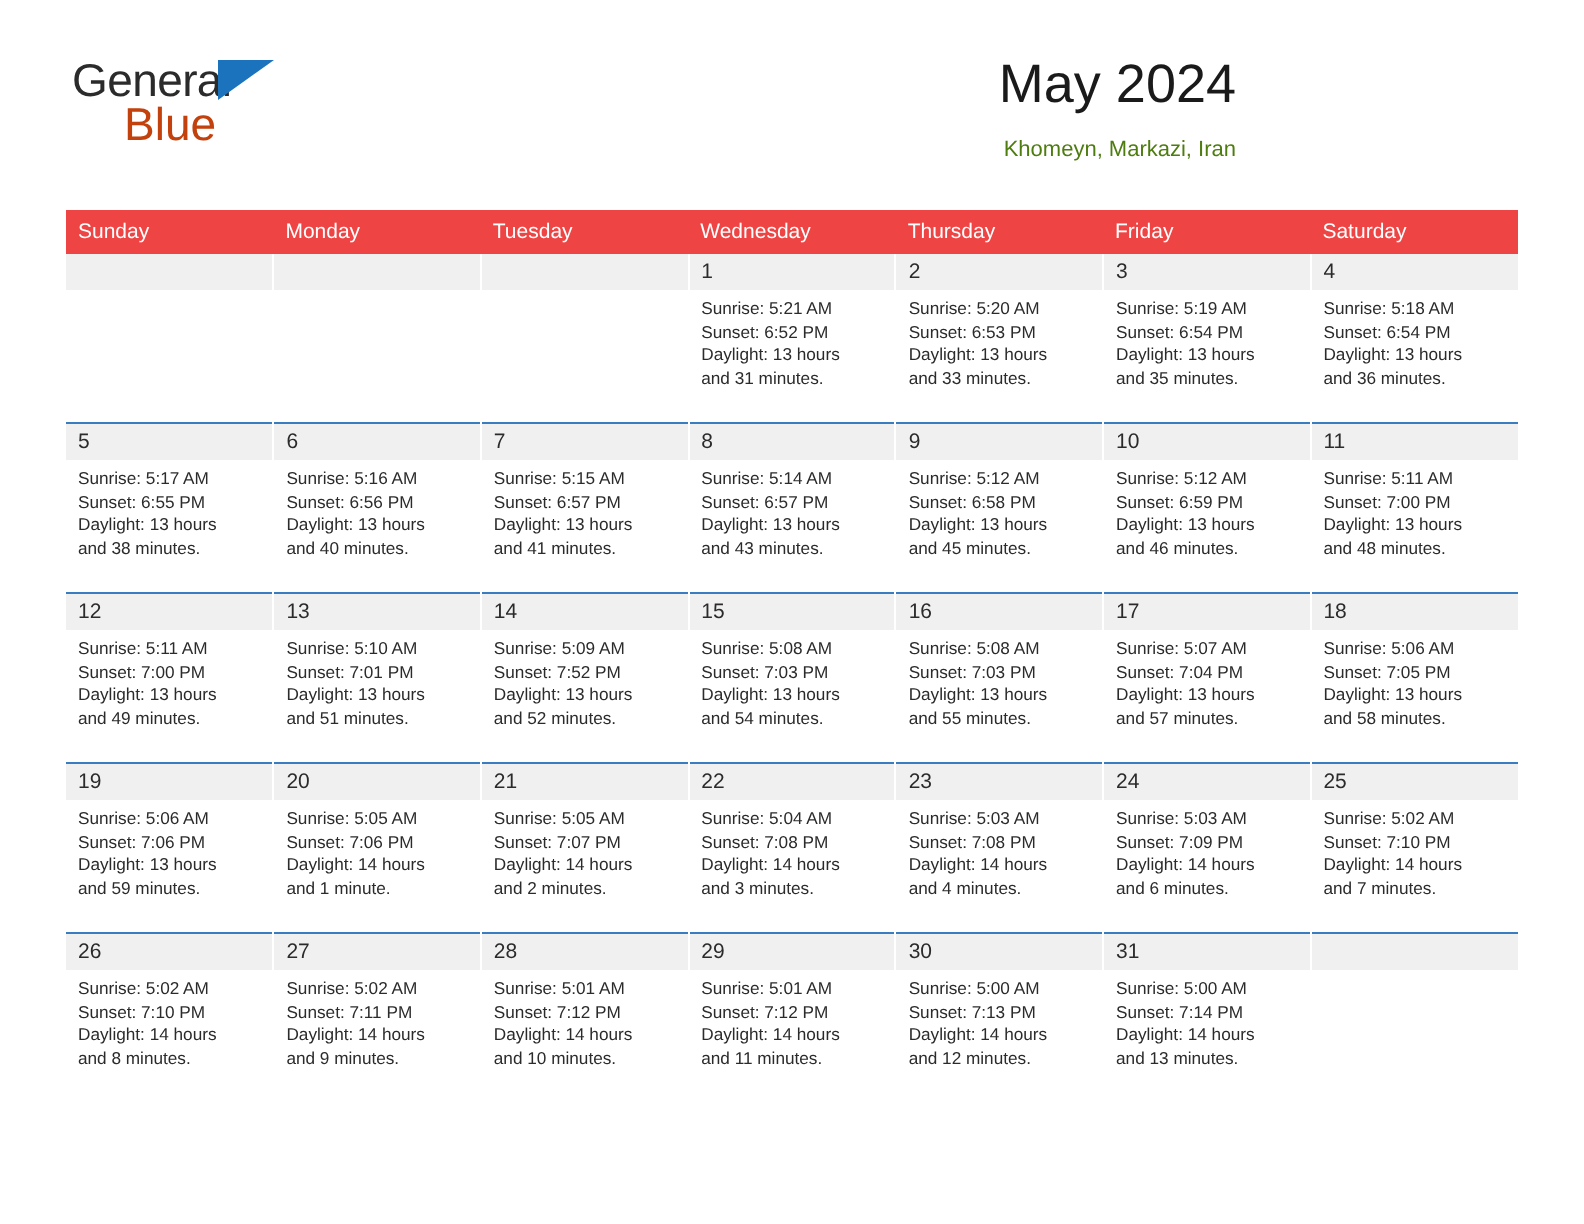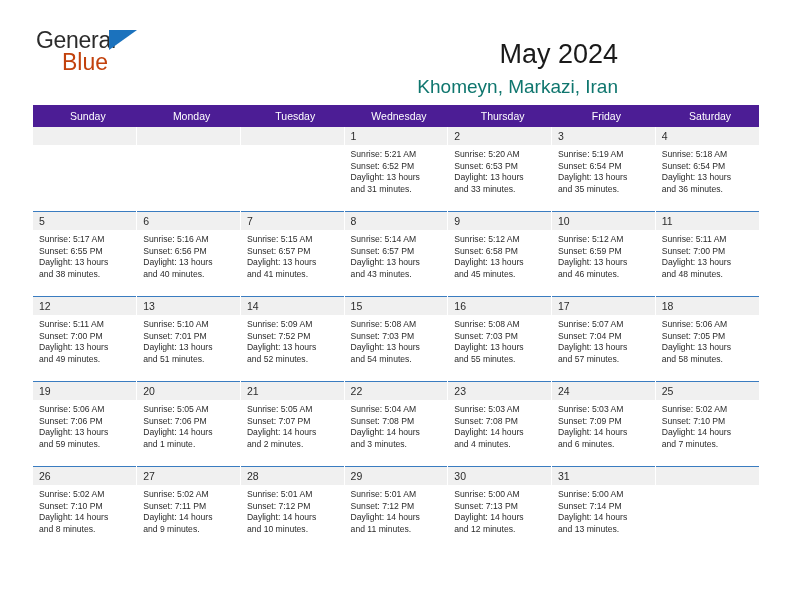--- a/index.html
+++ b/index.html
@@ -69,7 +69,7 @@
   .title-block {
     position: absolute;
     right: 0;
-    top: 12px;
+    top: 0;
     text-align: right;
   }
   .cal-title {

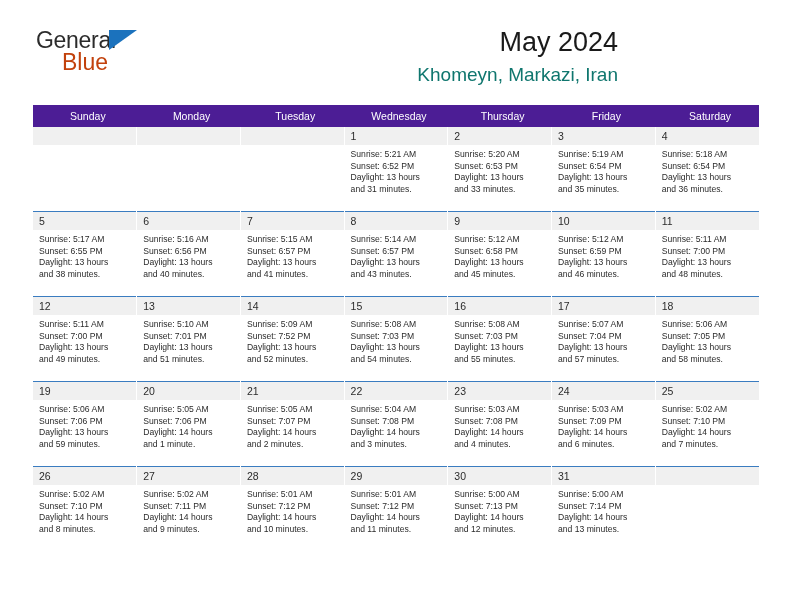--- a/index.html
+++ b/index.html
@@ -80,9 +80,9 @@
     white-space: nowrap;
   }
   .cal-subtitle {
-    font-size: 19px;
+    font-size: 11px;
     font-weight: 400;
-    color: #0f766e;
+    color: #4d7c0f;
     line-height: 20px;
     margin-top: 7px;
     white-space: nowrap;

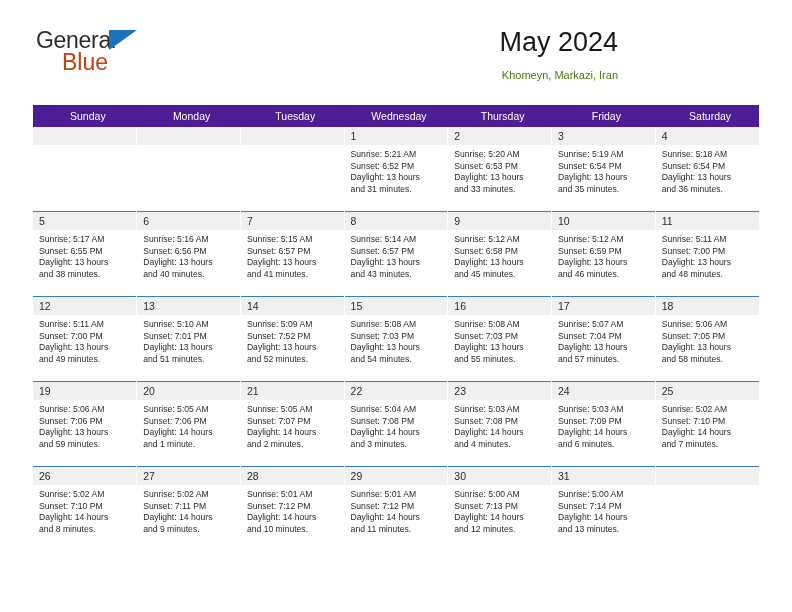--- a/index.html
+++ b/index.html
@@ -100,11 +100,11 @@
   .calendar col { width: 103.71px; }
 
   .calendar thead th {
-    background: #4c1d95;
+    background: #ef4444;
     color: #ffffff;
     font-size: 10.5px;
     font-weight: 400;
-    text-align: center;
+    text-align: left;
     padding: 5px 0 5px 6px;
     height: 12px;
     border: none;

